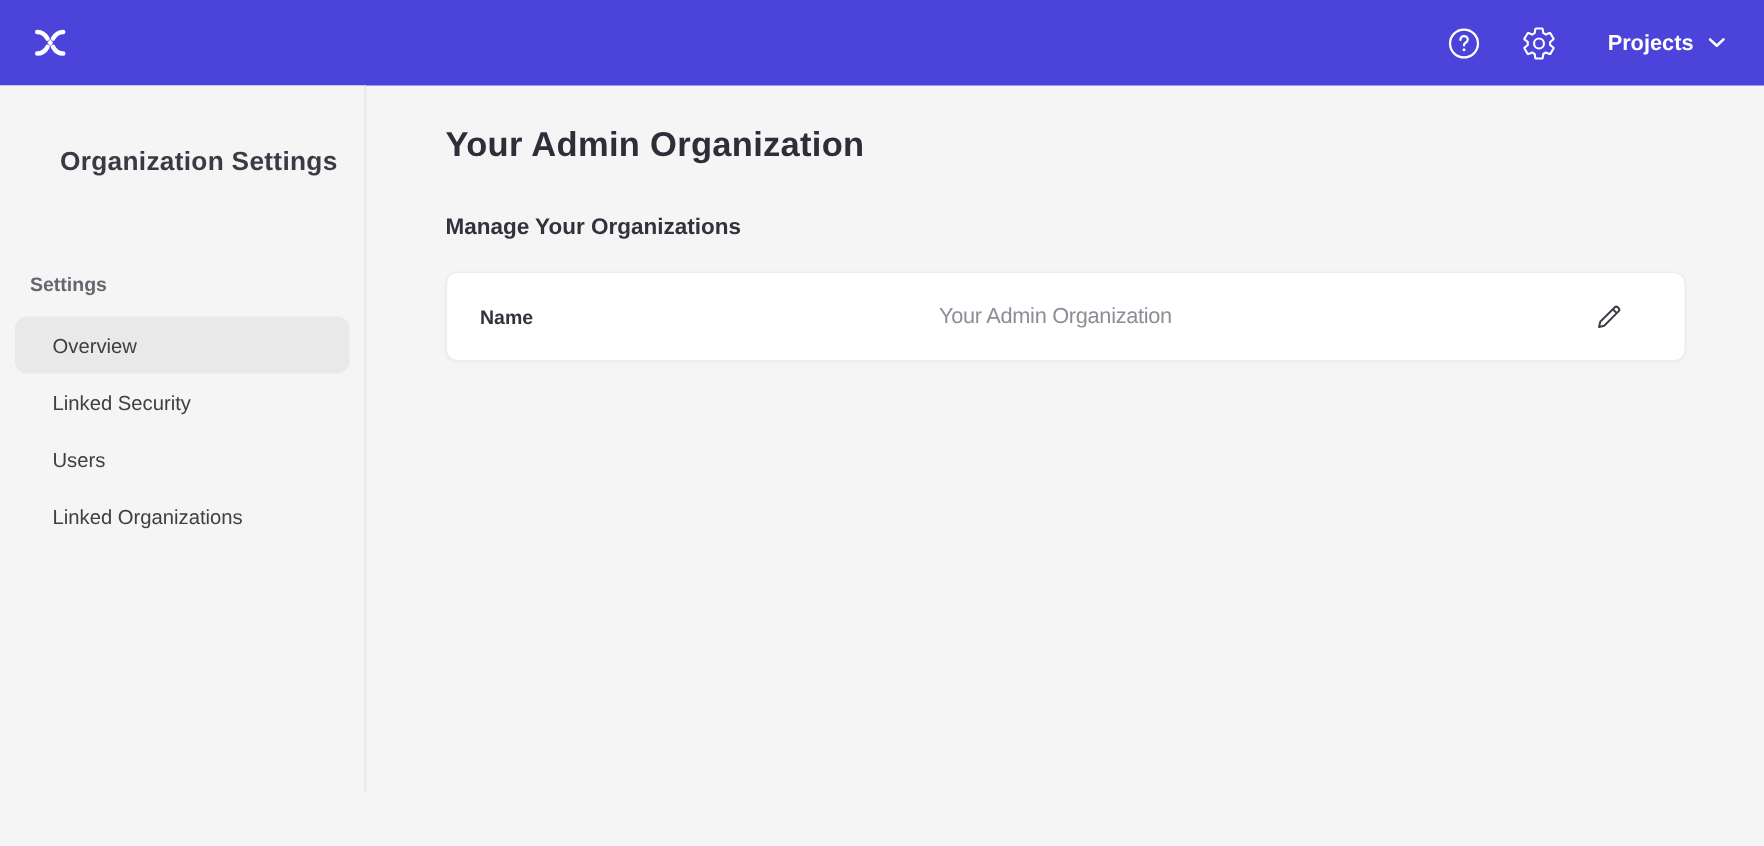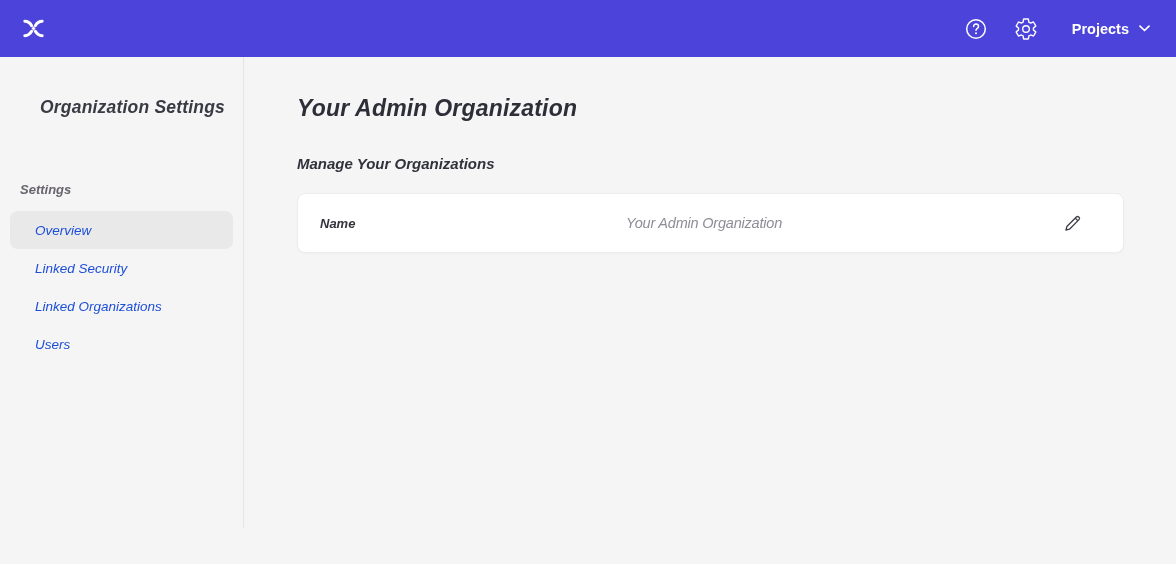--- a/index.html
+++ b/index.html
@@ -35,7 +35,7 @@
   }
 
   
-  .page-body { display: flex; height: 471px; font-style: italic; }
+  .page-body { display: flex; height: 471px; }
 
   
   .sidebar {

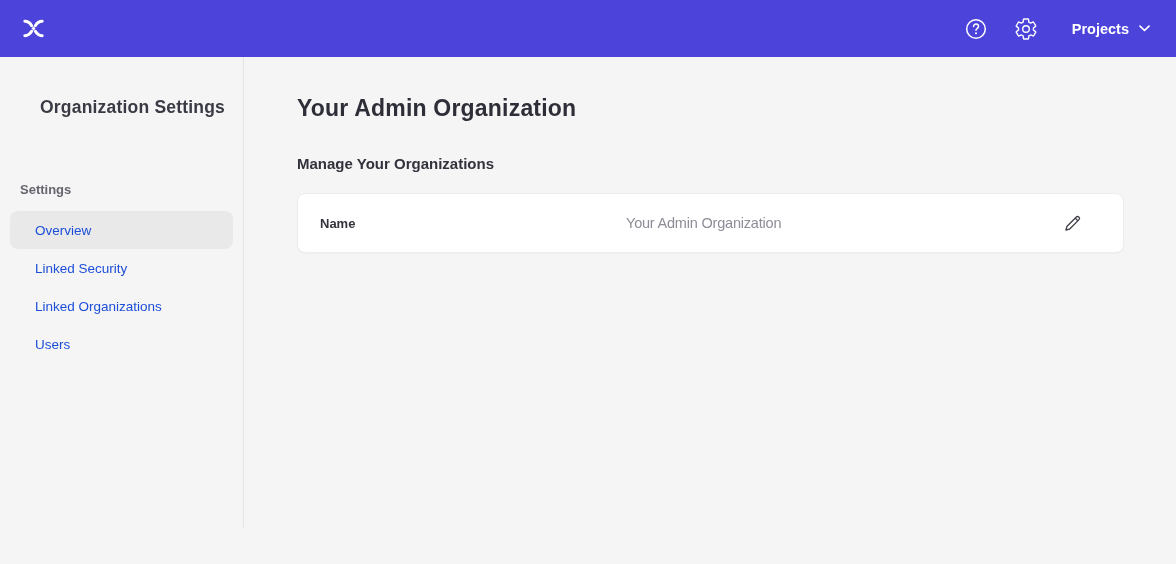--- a/index.html
+++ b/index.html
@@ -63,7 +63,7 @@
   .nav-item.active { background: #e9e9ea; }
 
   
-  .main { flex: 1; padding: 26px 52px 0 53px; margin-top: 12px; }
+  .main { flex: 1; padding: 26px 52px 0 53px; }
   .page-title {
     font-size: 23px; font-weight: 700; color: #2e2e38;
     letter-spacing: 0.2px;

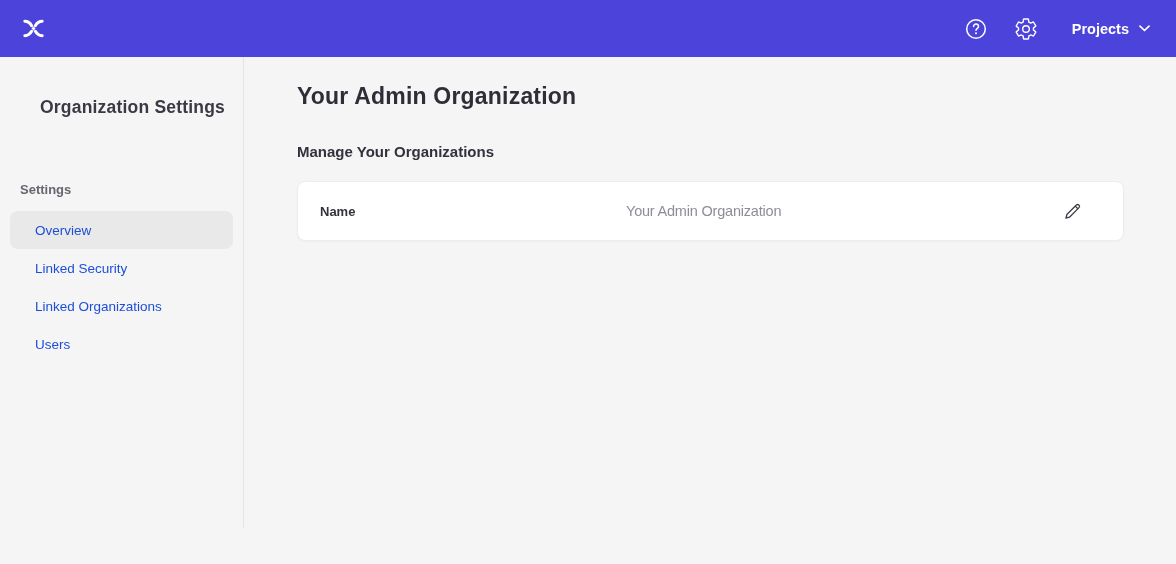--- a/index.html
+++ b/index.html
@@ -57,7 +57,7 @@
     height: 38px; margin: 0 10px;
     display: flex; align-items: center;
     padding-left: 25px;
-    font-size: 13.5px; font-weight: 500; color: #1d4ed8;
+    font-size: 13.5px; font-weight: 500; color: #404040;
     border-radius: 8px; cursor: pointer;
   }
   .nav-item.active { background: #e9e9ea; }

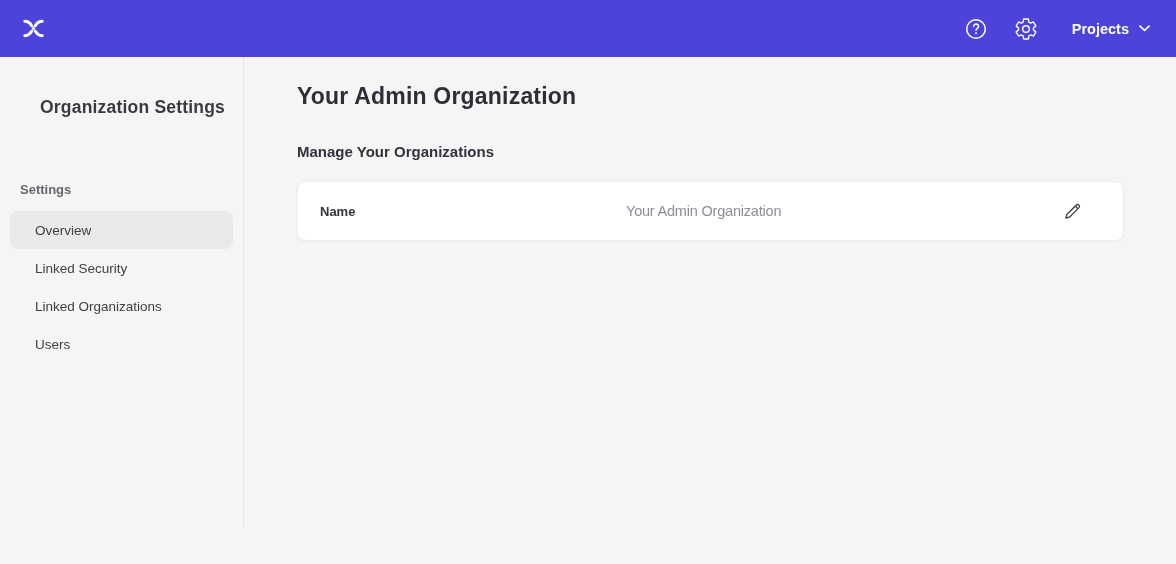--- a/index.html
+++ b/index.html
@@ -159,10 +159,10 @@
         <span>Linked Security</span>
       </li>
       <li class="nav-item">
-        <span>Linked Organizations</span>
+        <span>Users</span>
       </li>
       <li class="nav-item">
-        <span>Users</span>
+        <span>Linked Organizations</span>
       </li>
     </ul>
   </aside>

